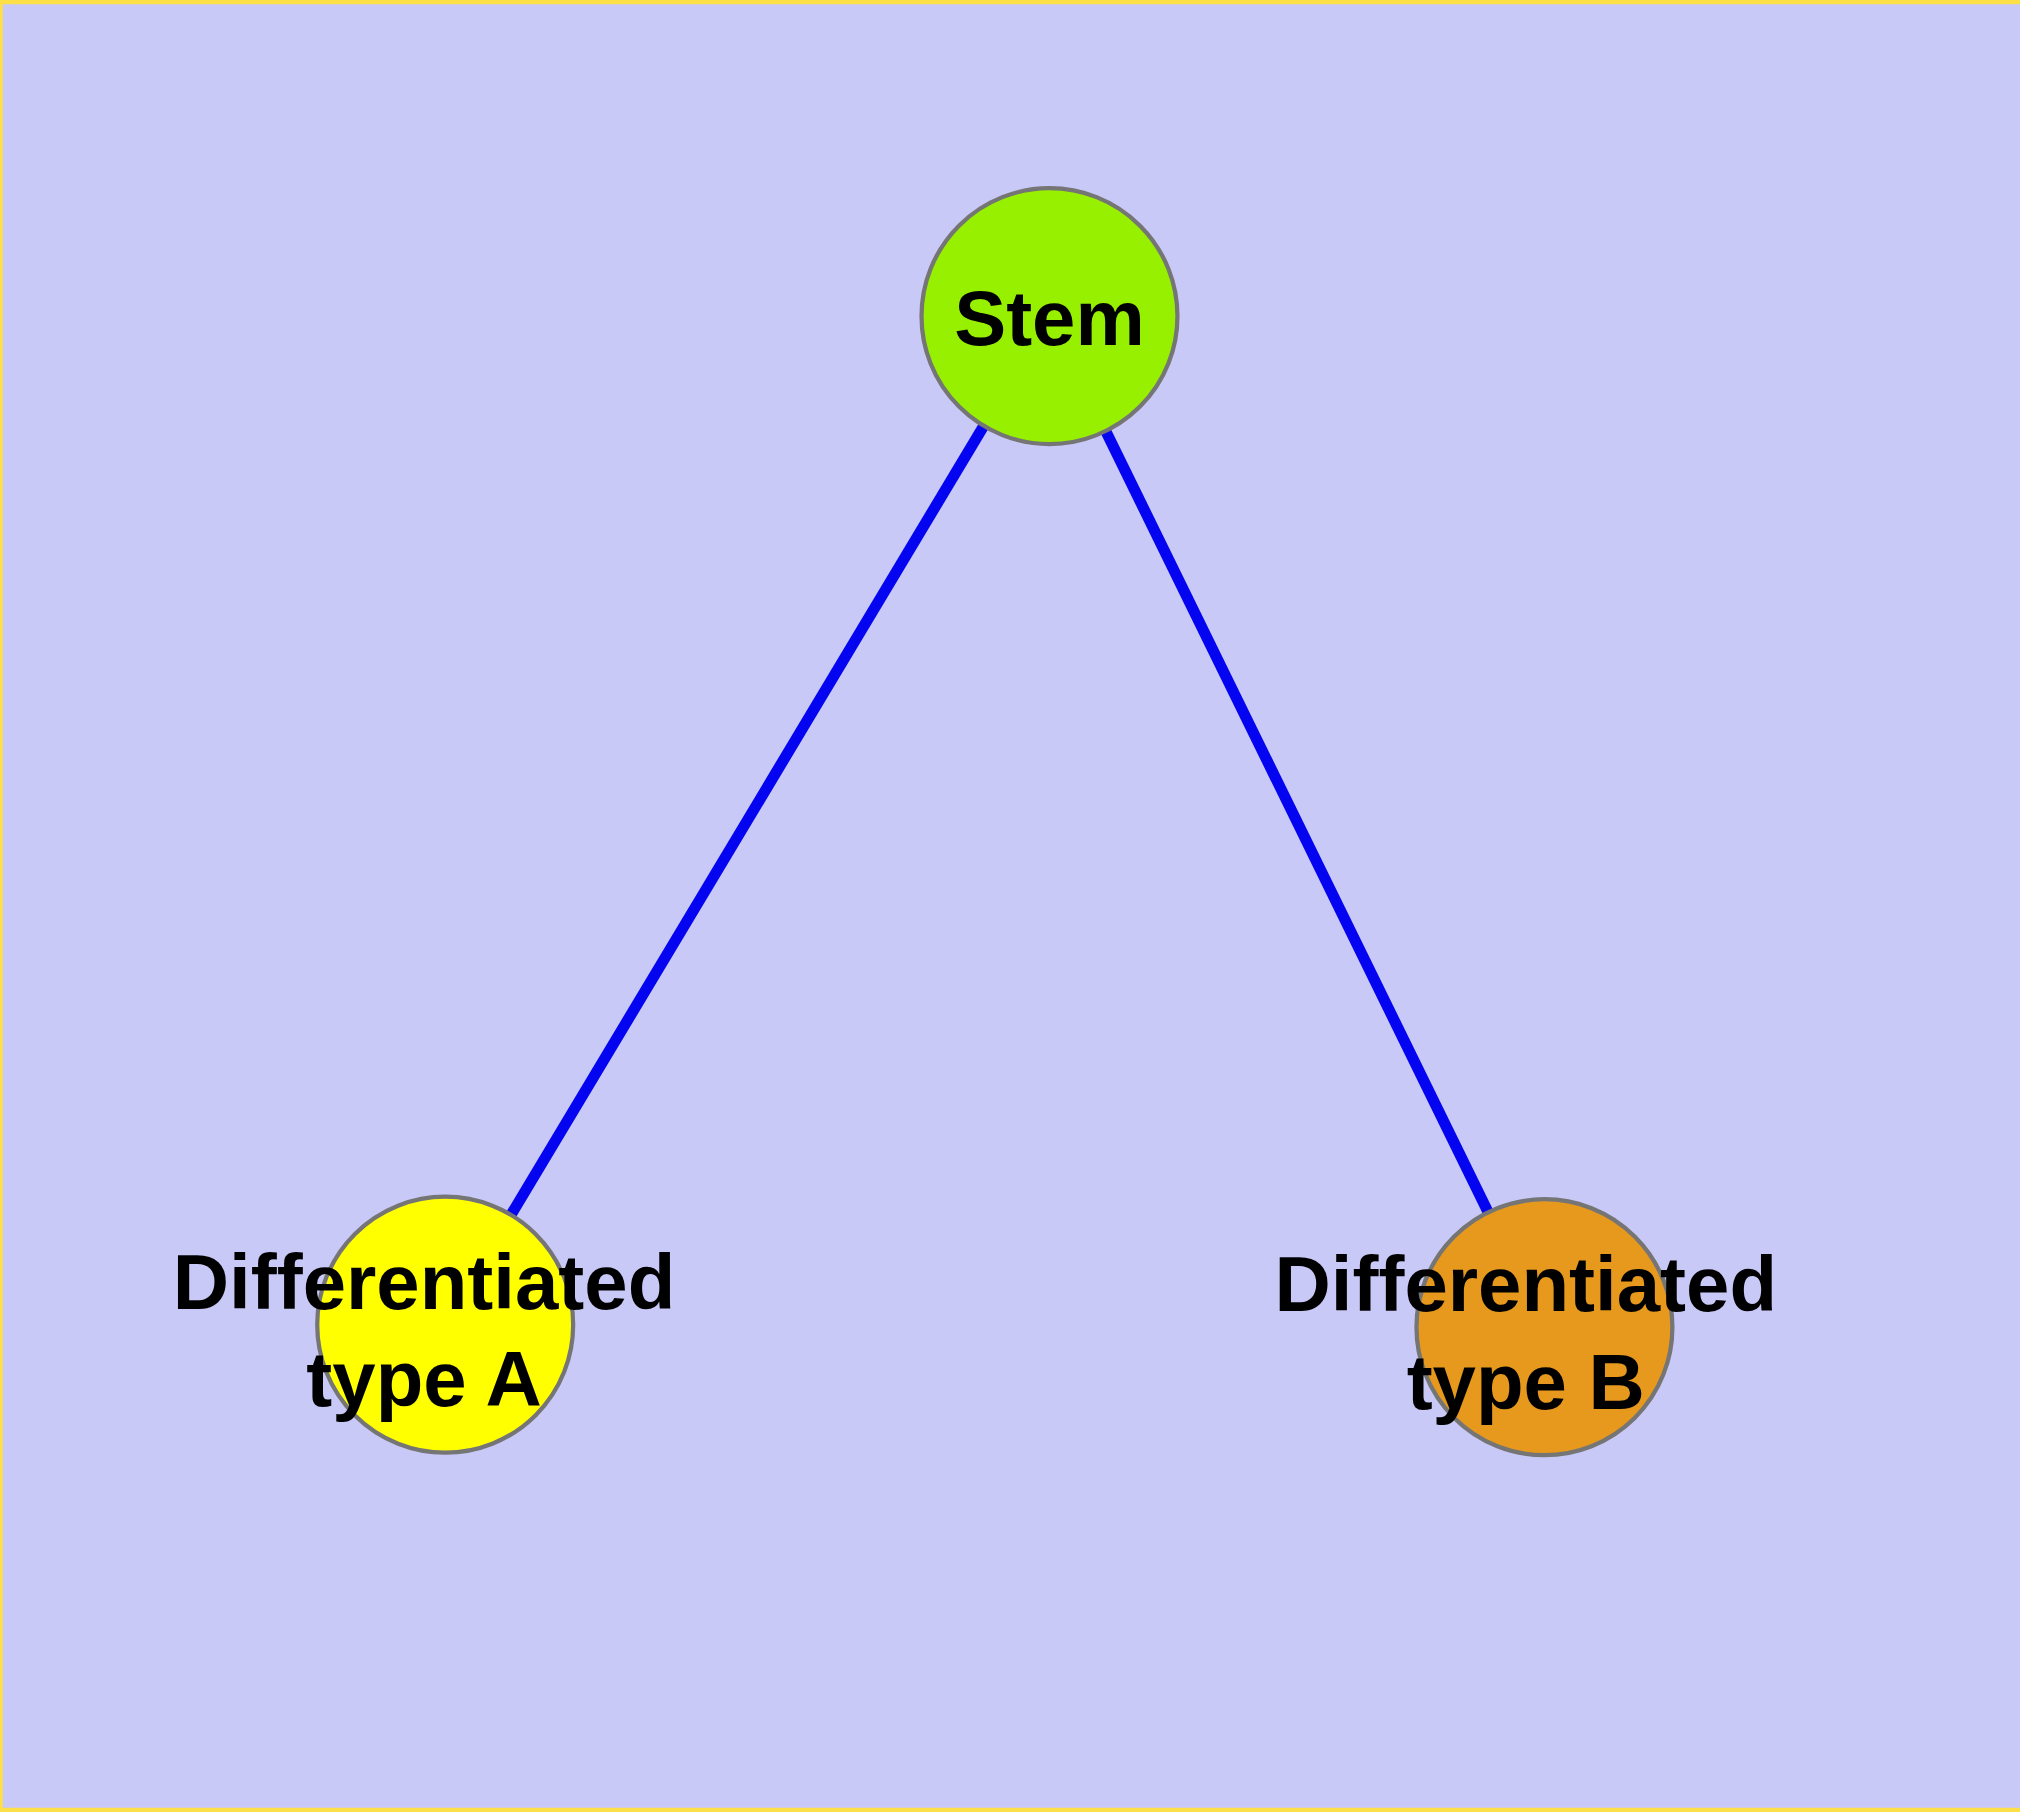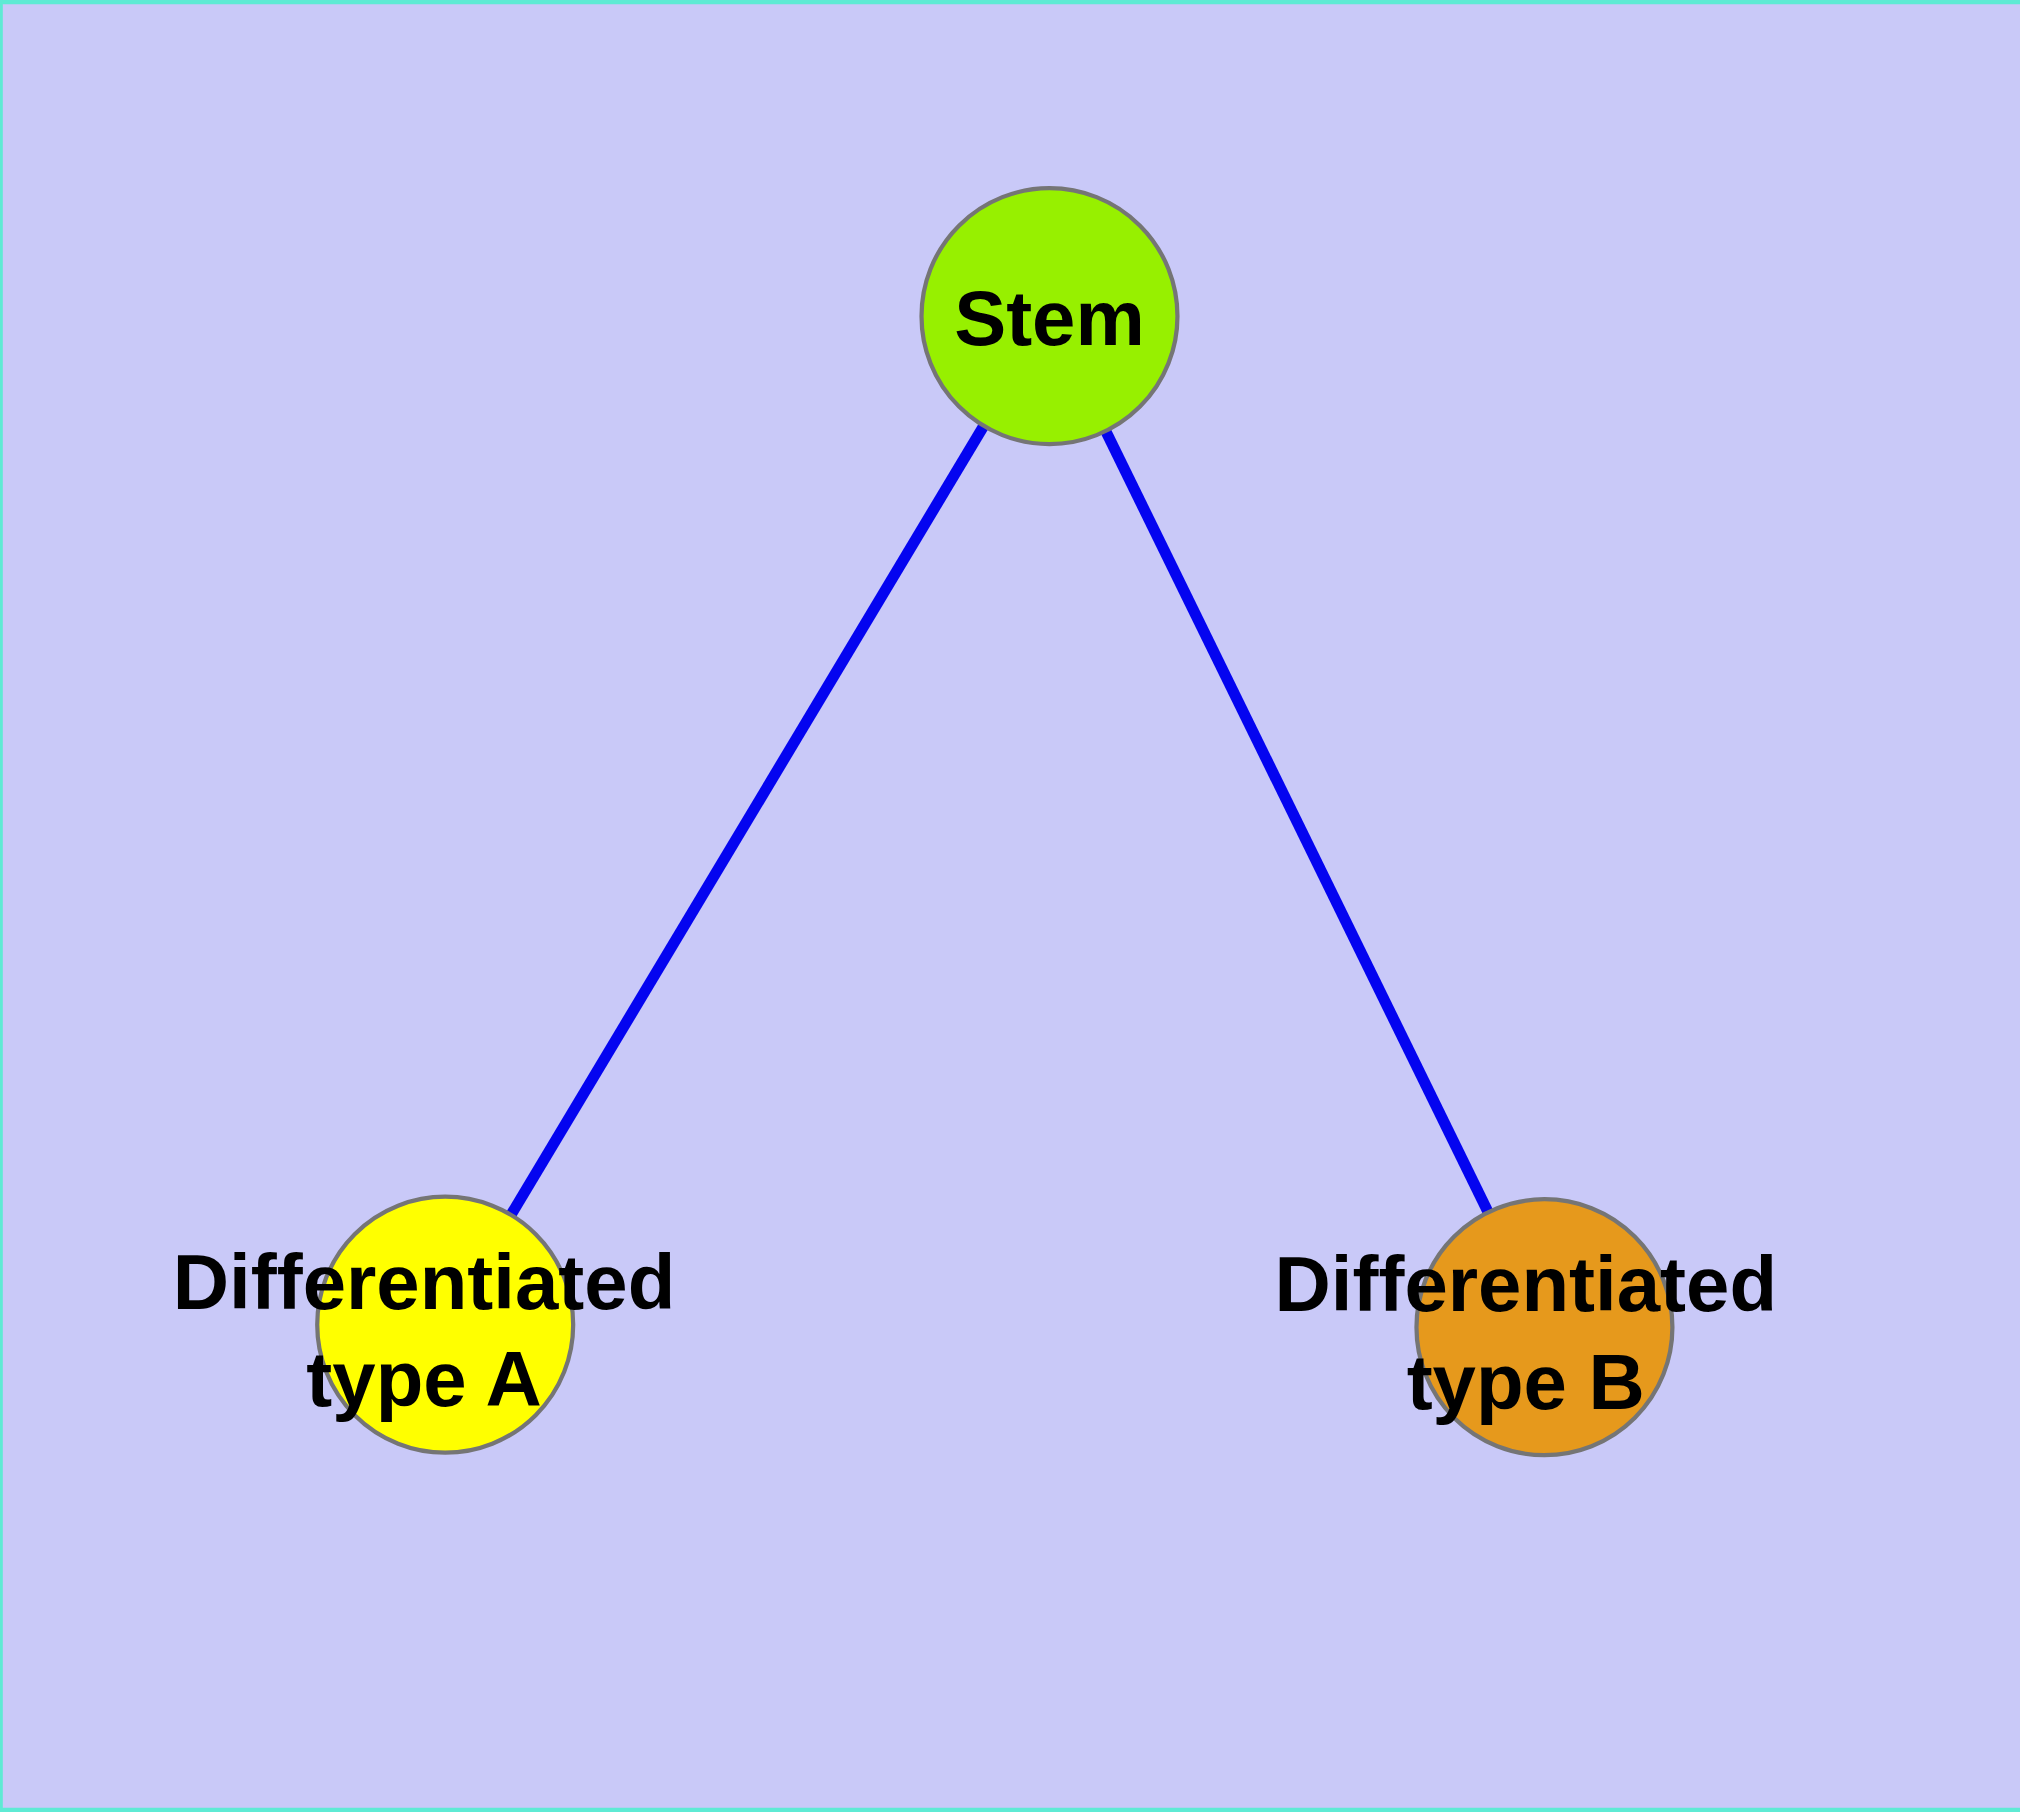--- a/index.html
+++ b/index.html
@@ -11,7 +11,7 @@
     position: relative;
     width: 2021px;
     height: 1812px;
-    background: #5eead4;
+    background: #fde047;
   }
   svg.diagram {
     display: block;

